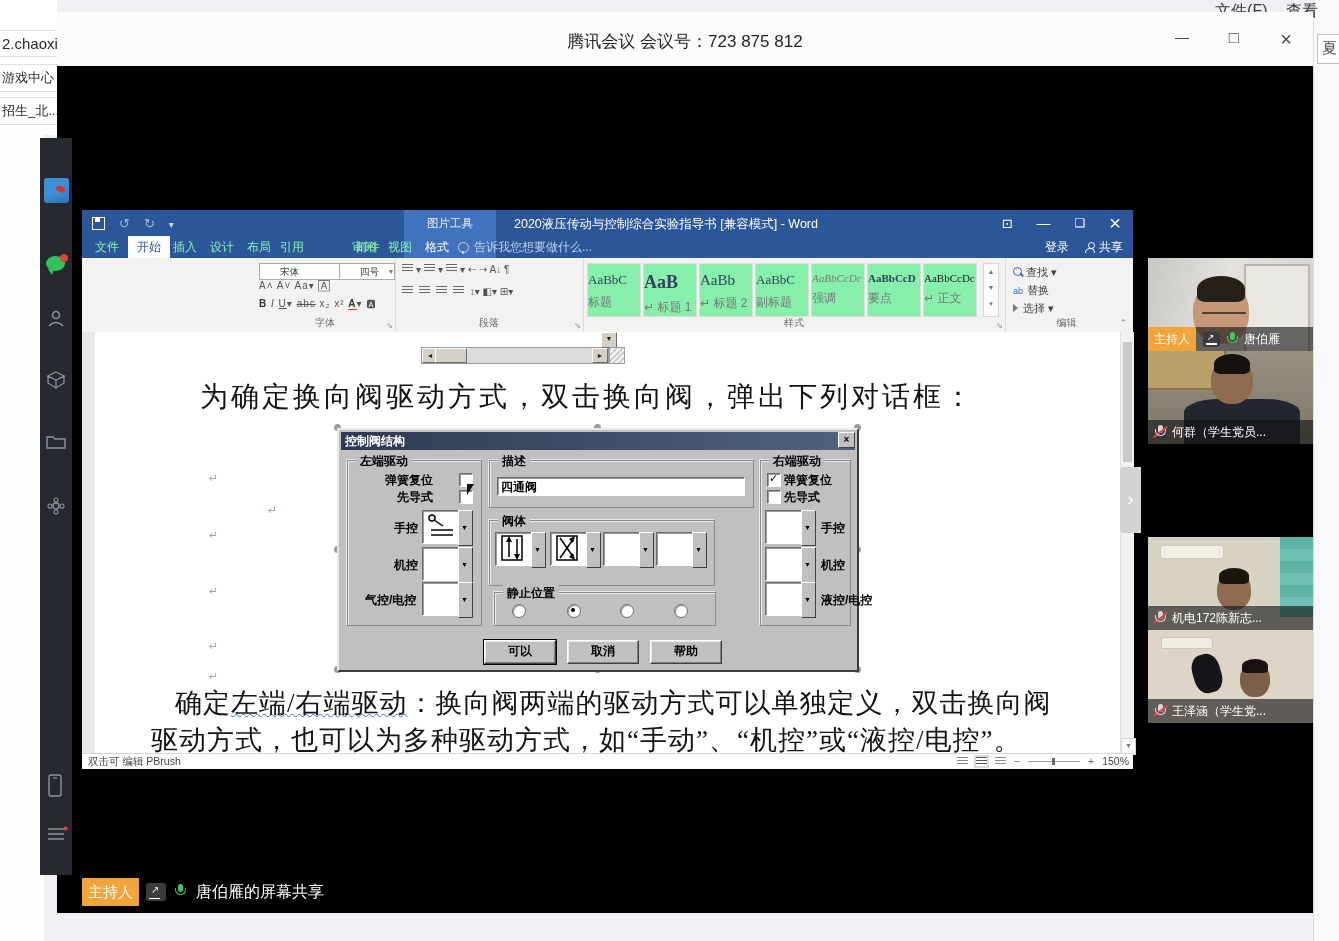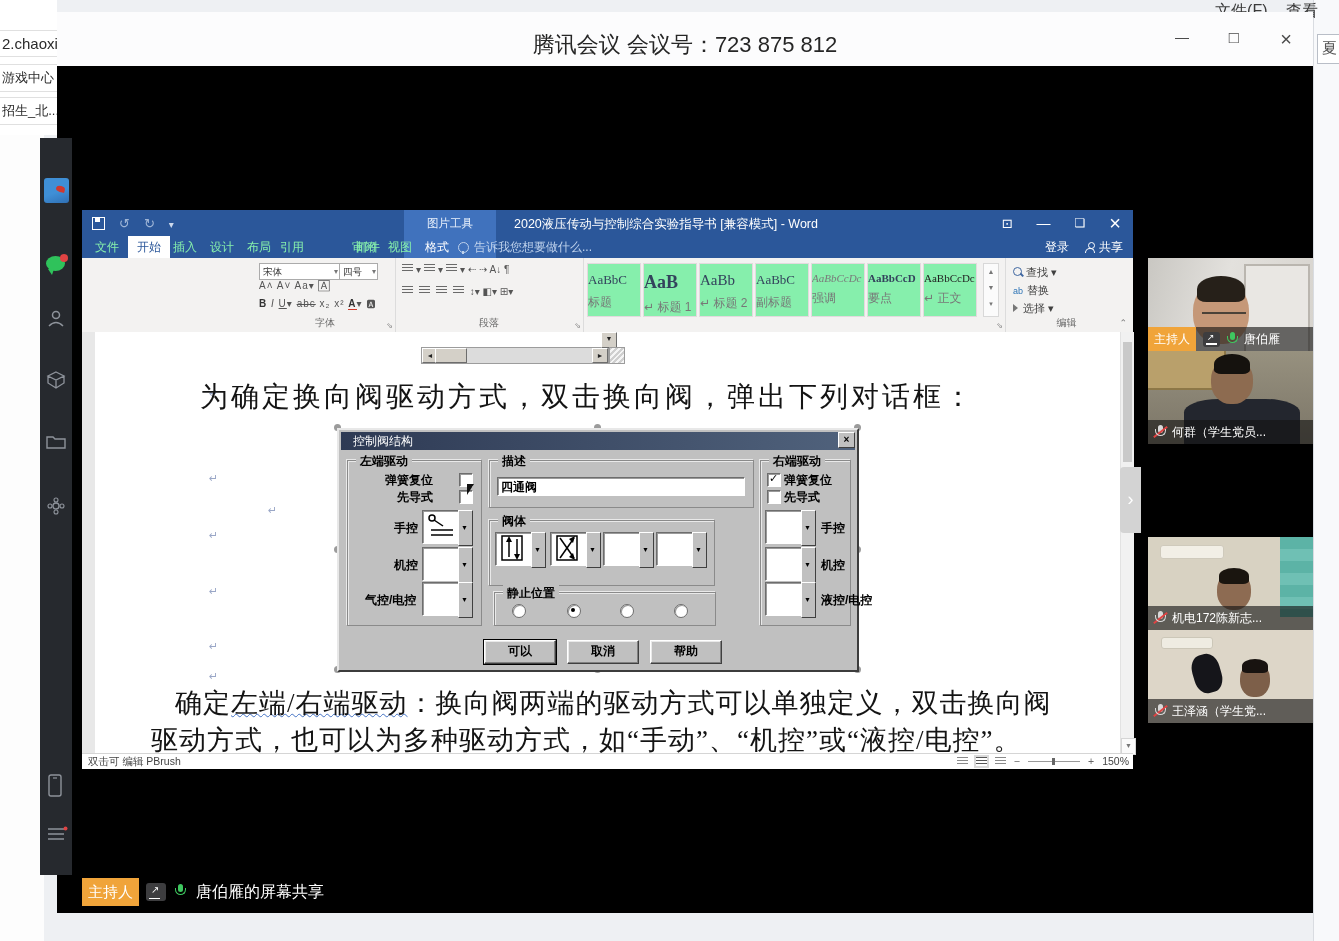--- a/index.html
+++ b/index.html
@@ -19,7 +19,7 @@
   
   #meeting{left:57px;top:12px;width:1256px;height:901px;background:#000;}
   #mt-titlebar{left:0;top:0;width:100%;height:54px;background:#fcfcfd;border-bottom:1px solid #e7e7e7;}
-  #mt-title{left:0;right:0;top:18px;text-align:center;font-size:22px;color:#262626;}
+  #mt-title{left:0;right:0;top:18px;text-align:center;font-size:17px;color:#262626;}
   #mt-controls{right:16px;top:16px;display:flex;gap:30px;color:#4b4b4b;font-size:16px;}
   #mt-controls .wbtn{width:22px;text-align:center;cursor:default;}
   .ic-min::before{content:"—";font-size:14px;}

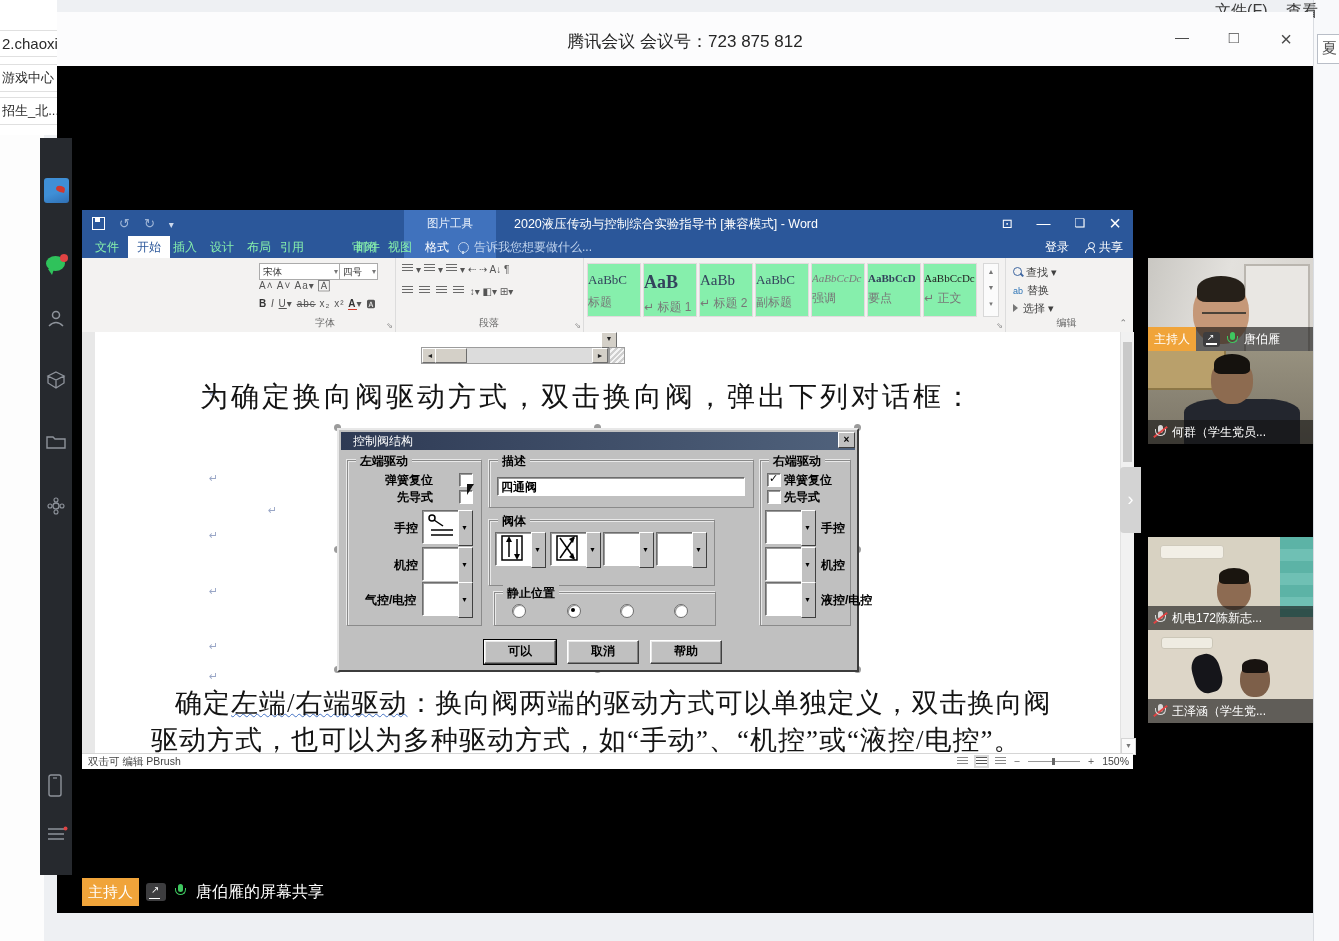--- a/index.html
+++ b/index.html
@@ -66,7 +66,7 @@
   .ic-copy{display:inline-block;width:8px;height:9px;border:1px solid #888;background:#fff;box-shadow:2px -2px 0 -0.5px #f3f2f1,2px -2px 0 0 #888;margin-right:4px;}
   .ic-painter{display:inline-block;width:9px;height:5px;background:#c9a227;border:1px solid #9a8a4a;margin-right:3px;}
   #g-font{left:173px;width:140px;}
-  .combo{position:absolute;background:#fff;border:1px solid #ababab;font-size:9.5px;color:#333;line-height:15px;padding-left:3px;overflow:hidden;white-space:nowrap;}
+  .combo{position:absolute;background:#fff;border:1px solid #ababab;font-size:9.5px;color:#333;line-height:15px;padding-left:20px;overflow:hidden;white-space:nowrap;}
   .combo::after{content:"▾";position:absolute;right:1px;top:0;color:#777;font-size:8px;}
   .fonticons{position:absolute;left:4px;top:24px;width:132px;font-size:10px;color:#555;letter-spacing:1px;white-space:nowrap;overflow:hidden;}
   .fonticons b{color:#333;}

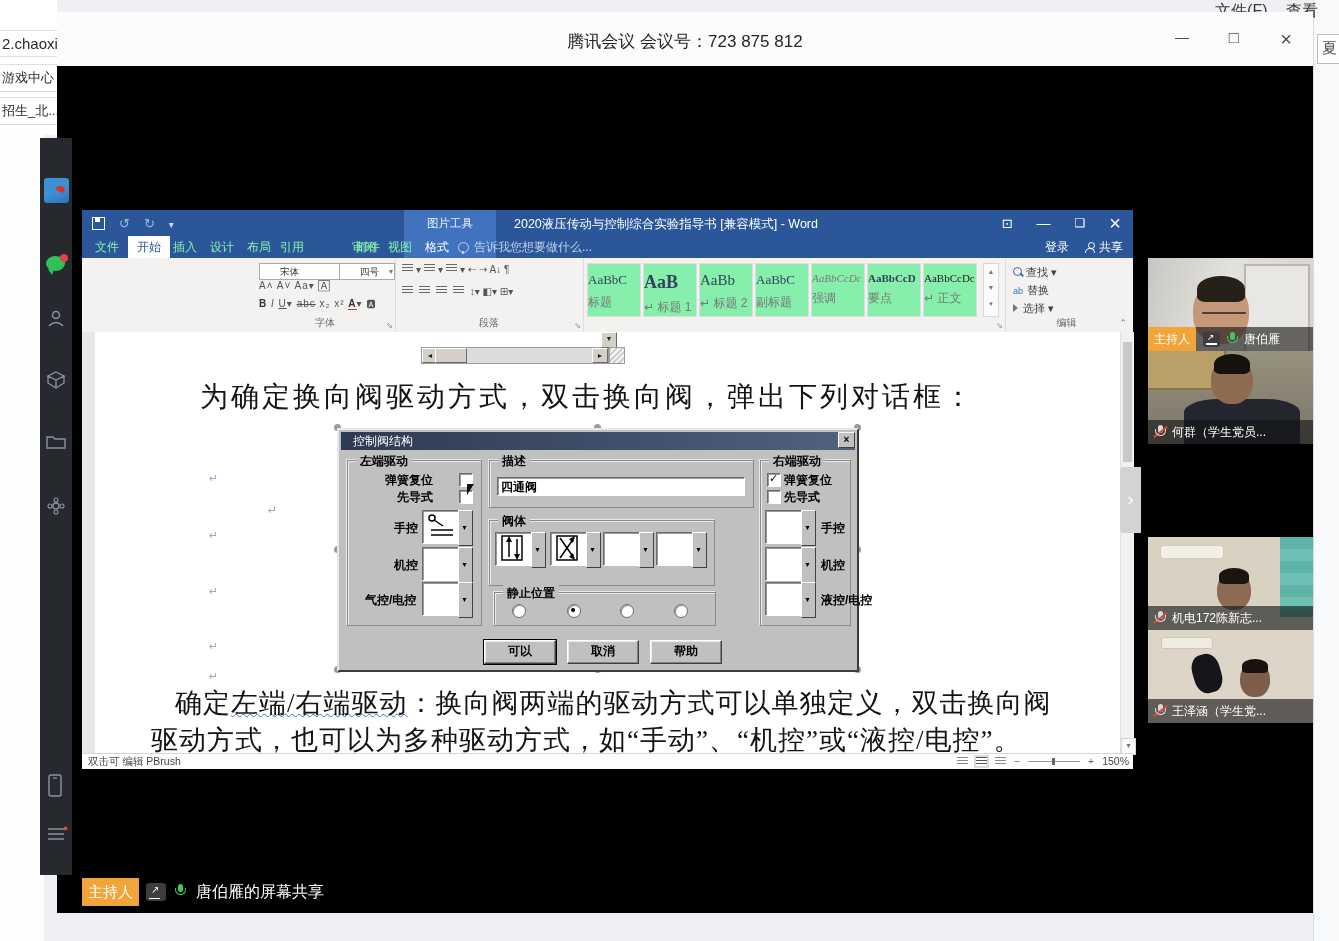--- a/index.html
+++ b/index.html
@@ -321,6 +321,7 @@
                 <span class="sname">↵ 正文</span>
               </div>
             <div id="style-scroll">▲<br>▼<br>▾</div>
+            <span class="rlabel">样式</span>
             <span class="launch"></span>
           </div>
           <div class="rgroup" id="g-edit">

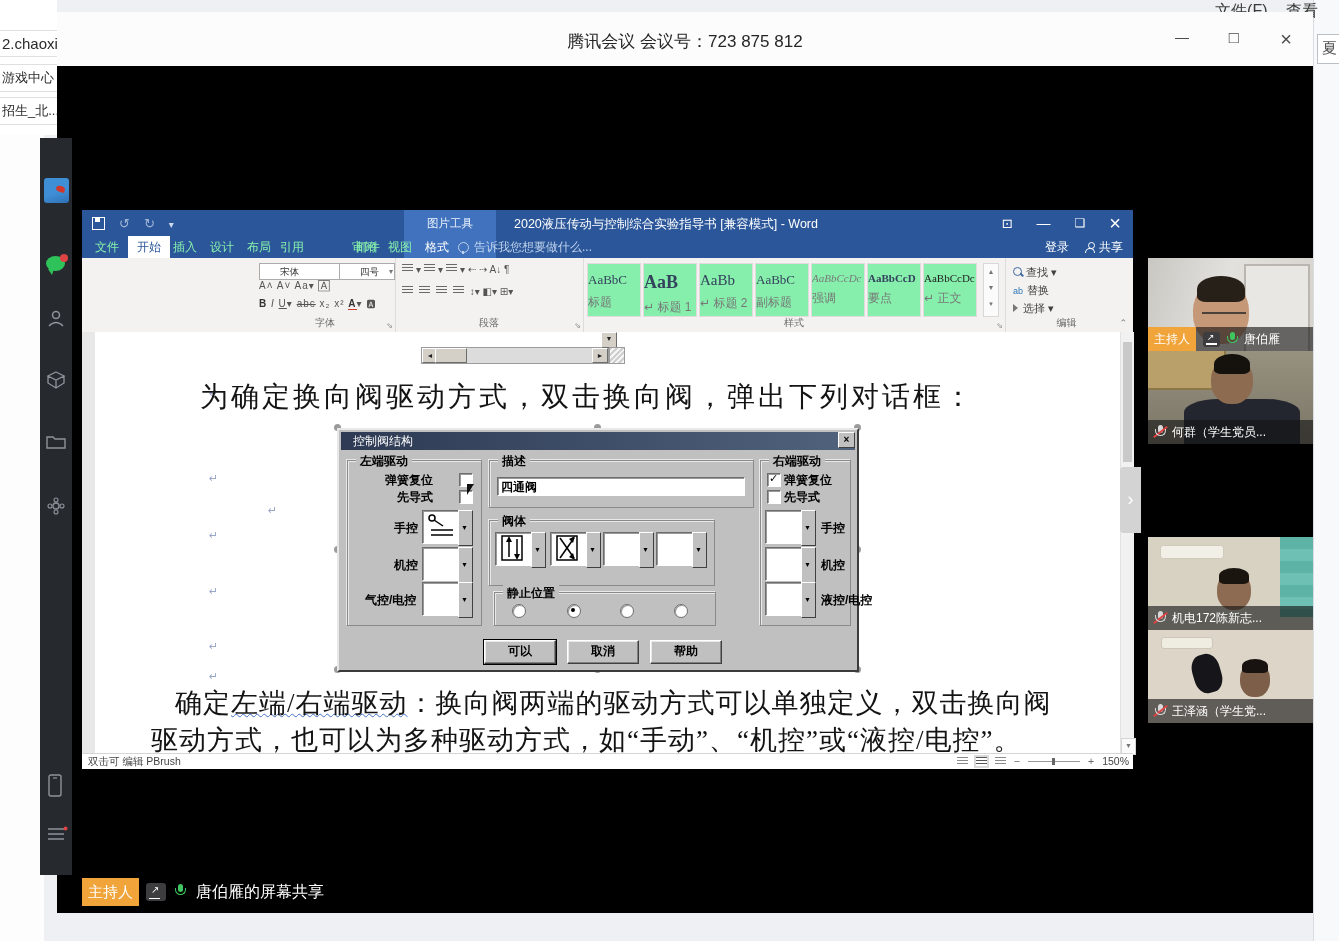--- a/index.html
+++ b/index.html
@@ -113,7 +113,7 @@
   .handle{position:absolute;width:7px;height:7px;background:#9b9b9b;border-radius:50%;}
   
   #dlg{left:255px;top:96px;width:518px;height:240px;background:#c0c0c0;border:2px solid;border-color:#e8e8e8 #3c3c3c #3c3c3c #e8e8e8;font-size:12px;color:#000;}
-  #dlg-title{left:2px;top:2px;right:2px;height:18px;background:linear-gradient(90deg,#2e3a54,#50627c);color:#fff;font-weight:normal;line-height:18px;padding-left:12px;}
+  #dlg-title{left:2px;top:2px;right:2px;height:18px;background:linear-gradient(90deg,#2e3a54,#50627c);color:#fff;font-weight:bold;line-height:18px;padding-left:4px;}
   #dlg-close{position:absolute;right:2px;top:2px;width:15px;height:14px;background:#c0c0c0;border:1px solid;border-color:#fff #404040 #404040 #fff;text-align:center;line-height:13px;font-size:10px;font-weight:bold;color:#000;}
   #dlg-close::before{content:"×";}
   .grp{position:absolute;border:1px solid #8a8a8a;box-shadow:1px 1px 0 #e9e9e9 inset, -1px -1px 0 #e9e9e9;}

